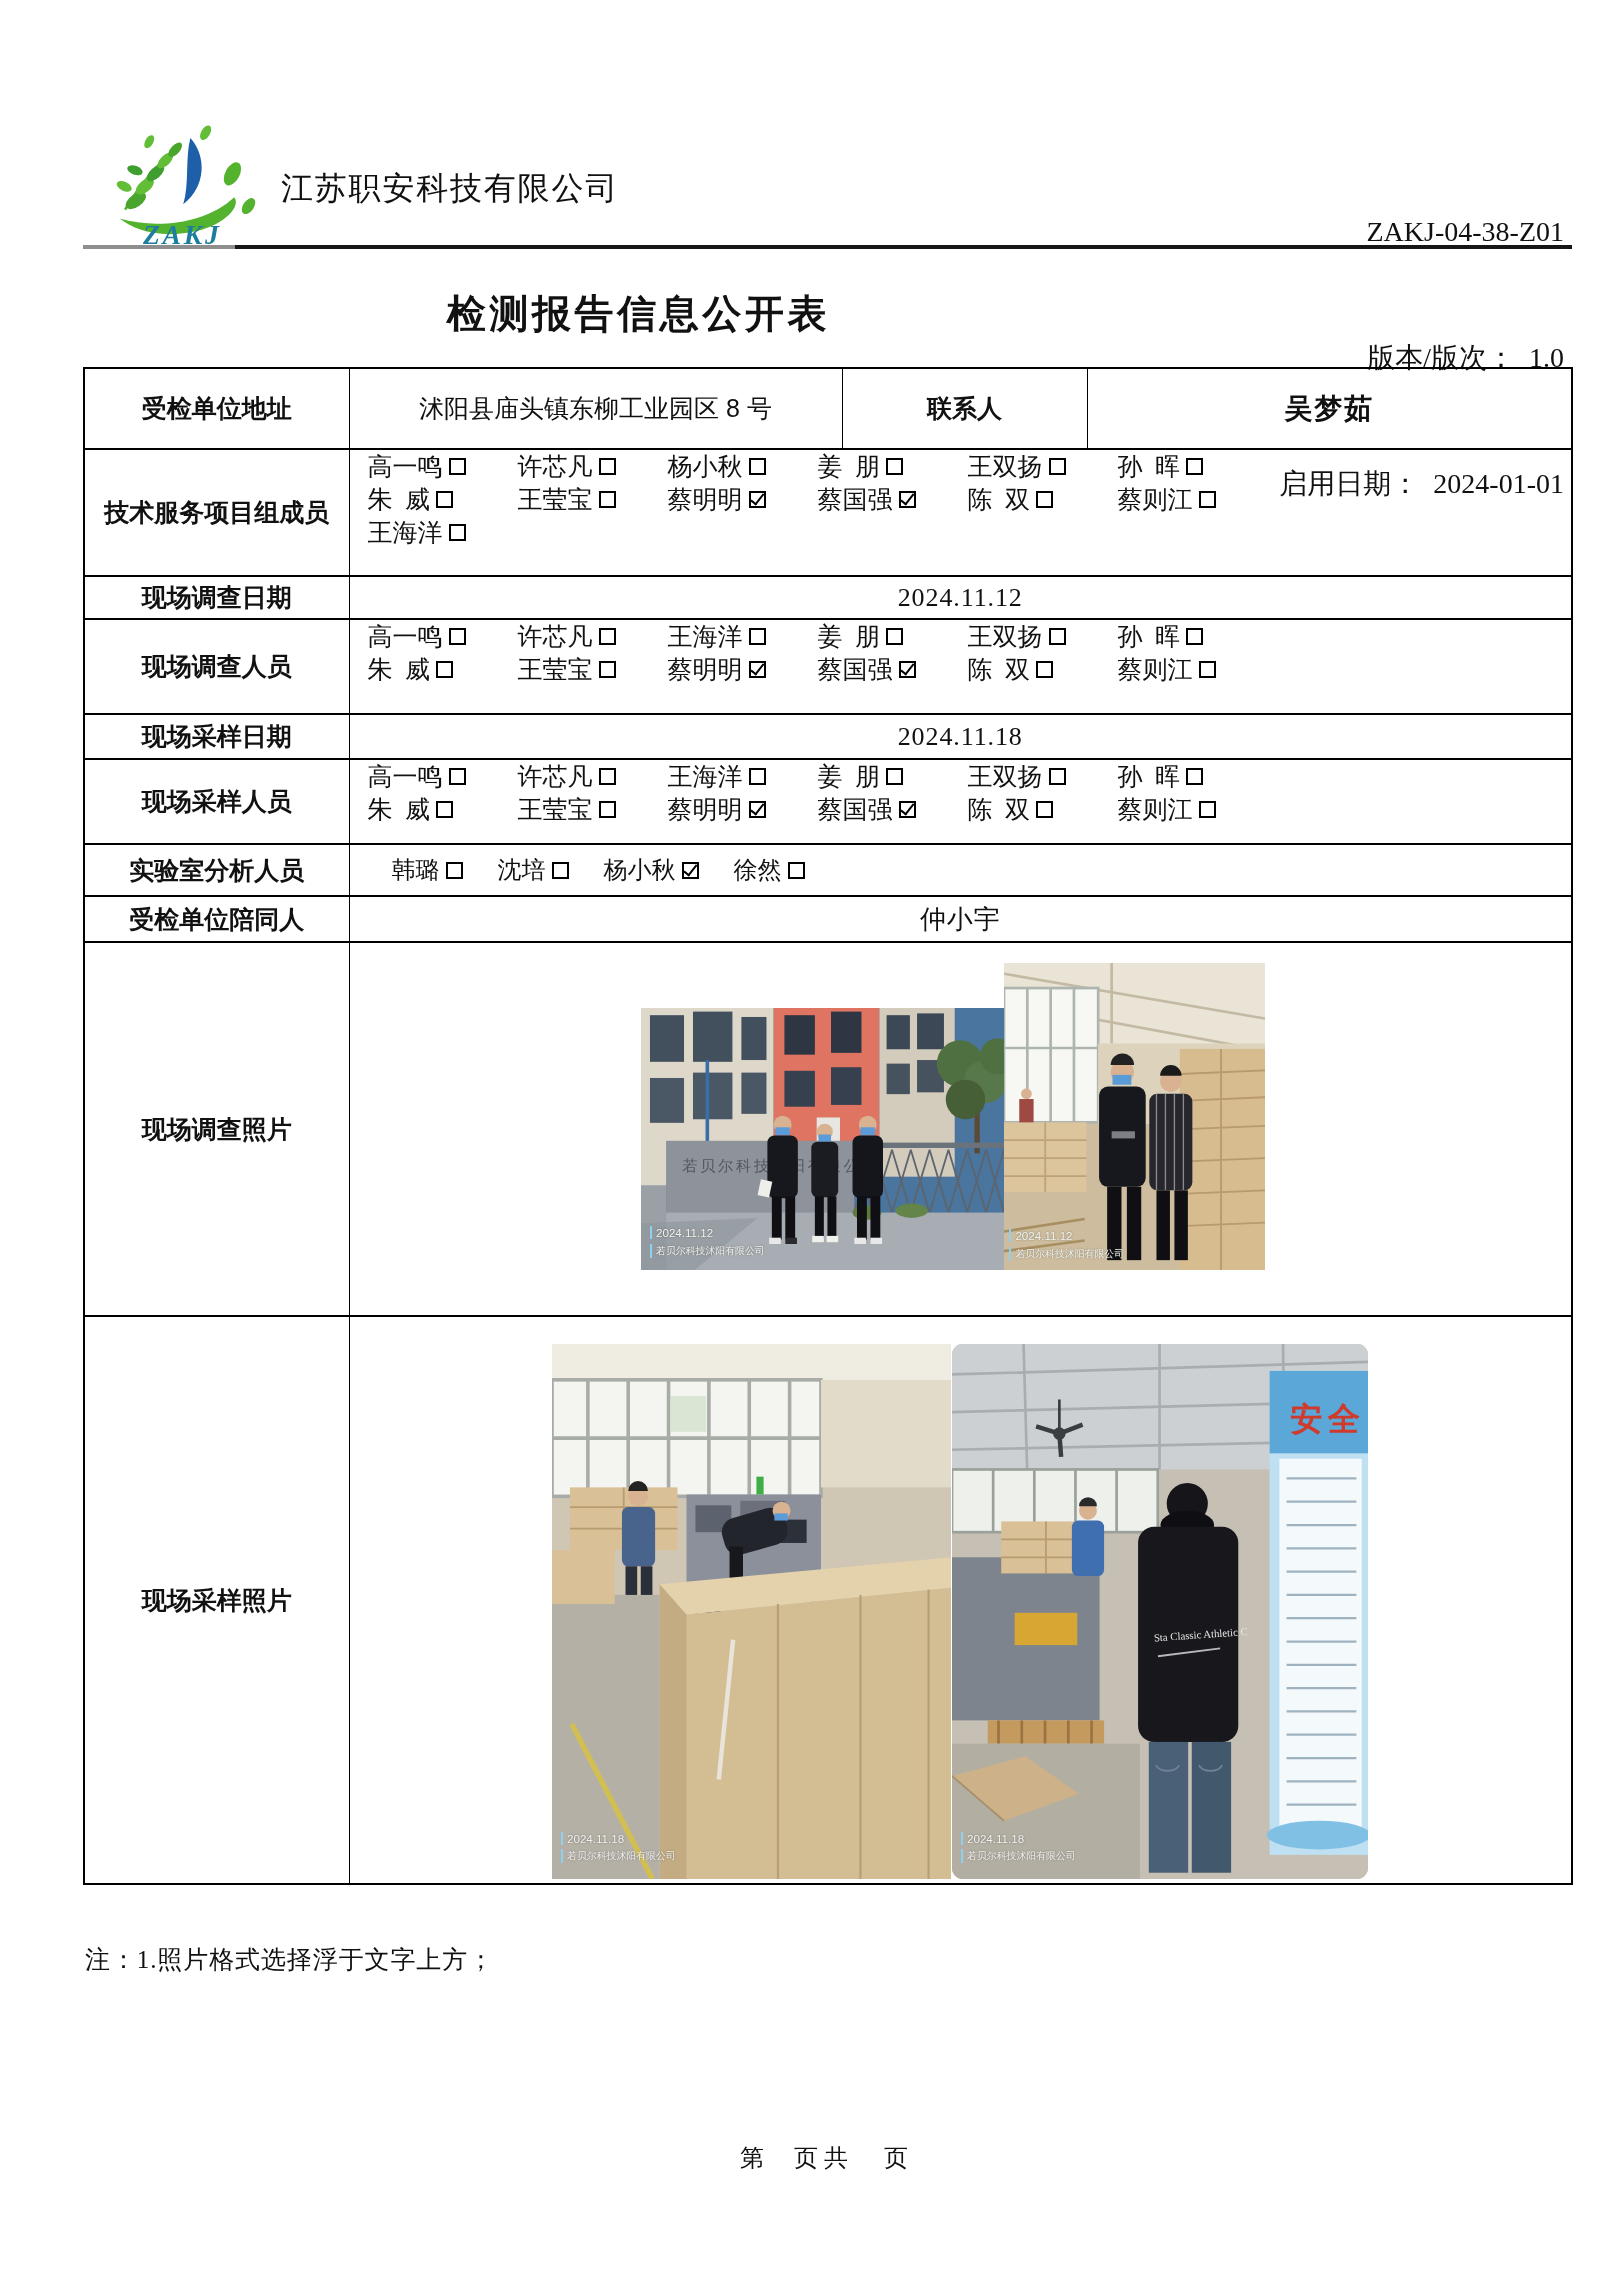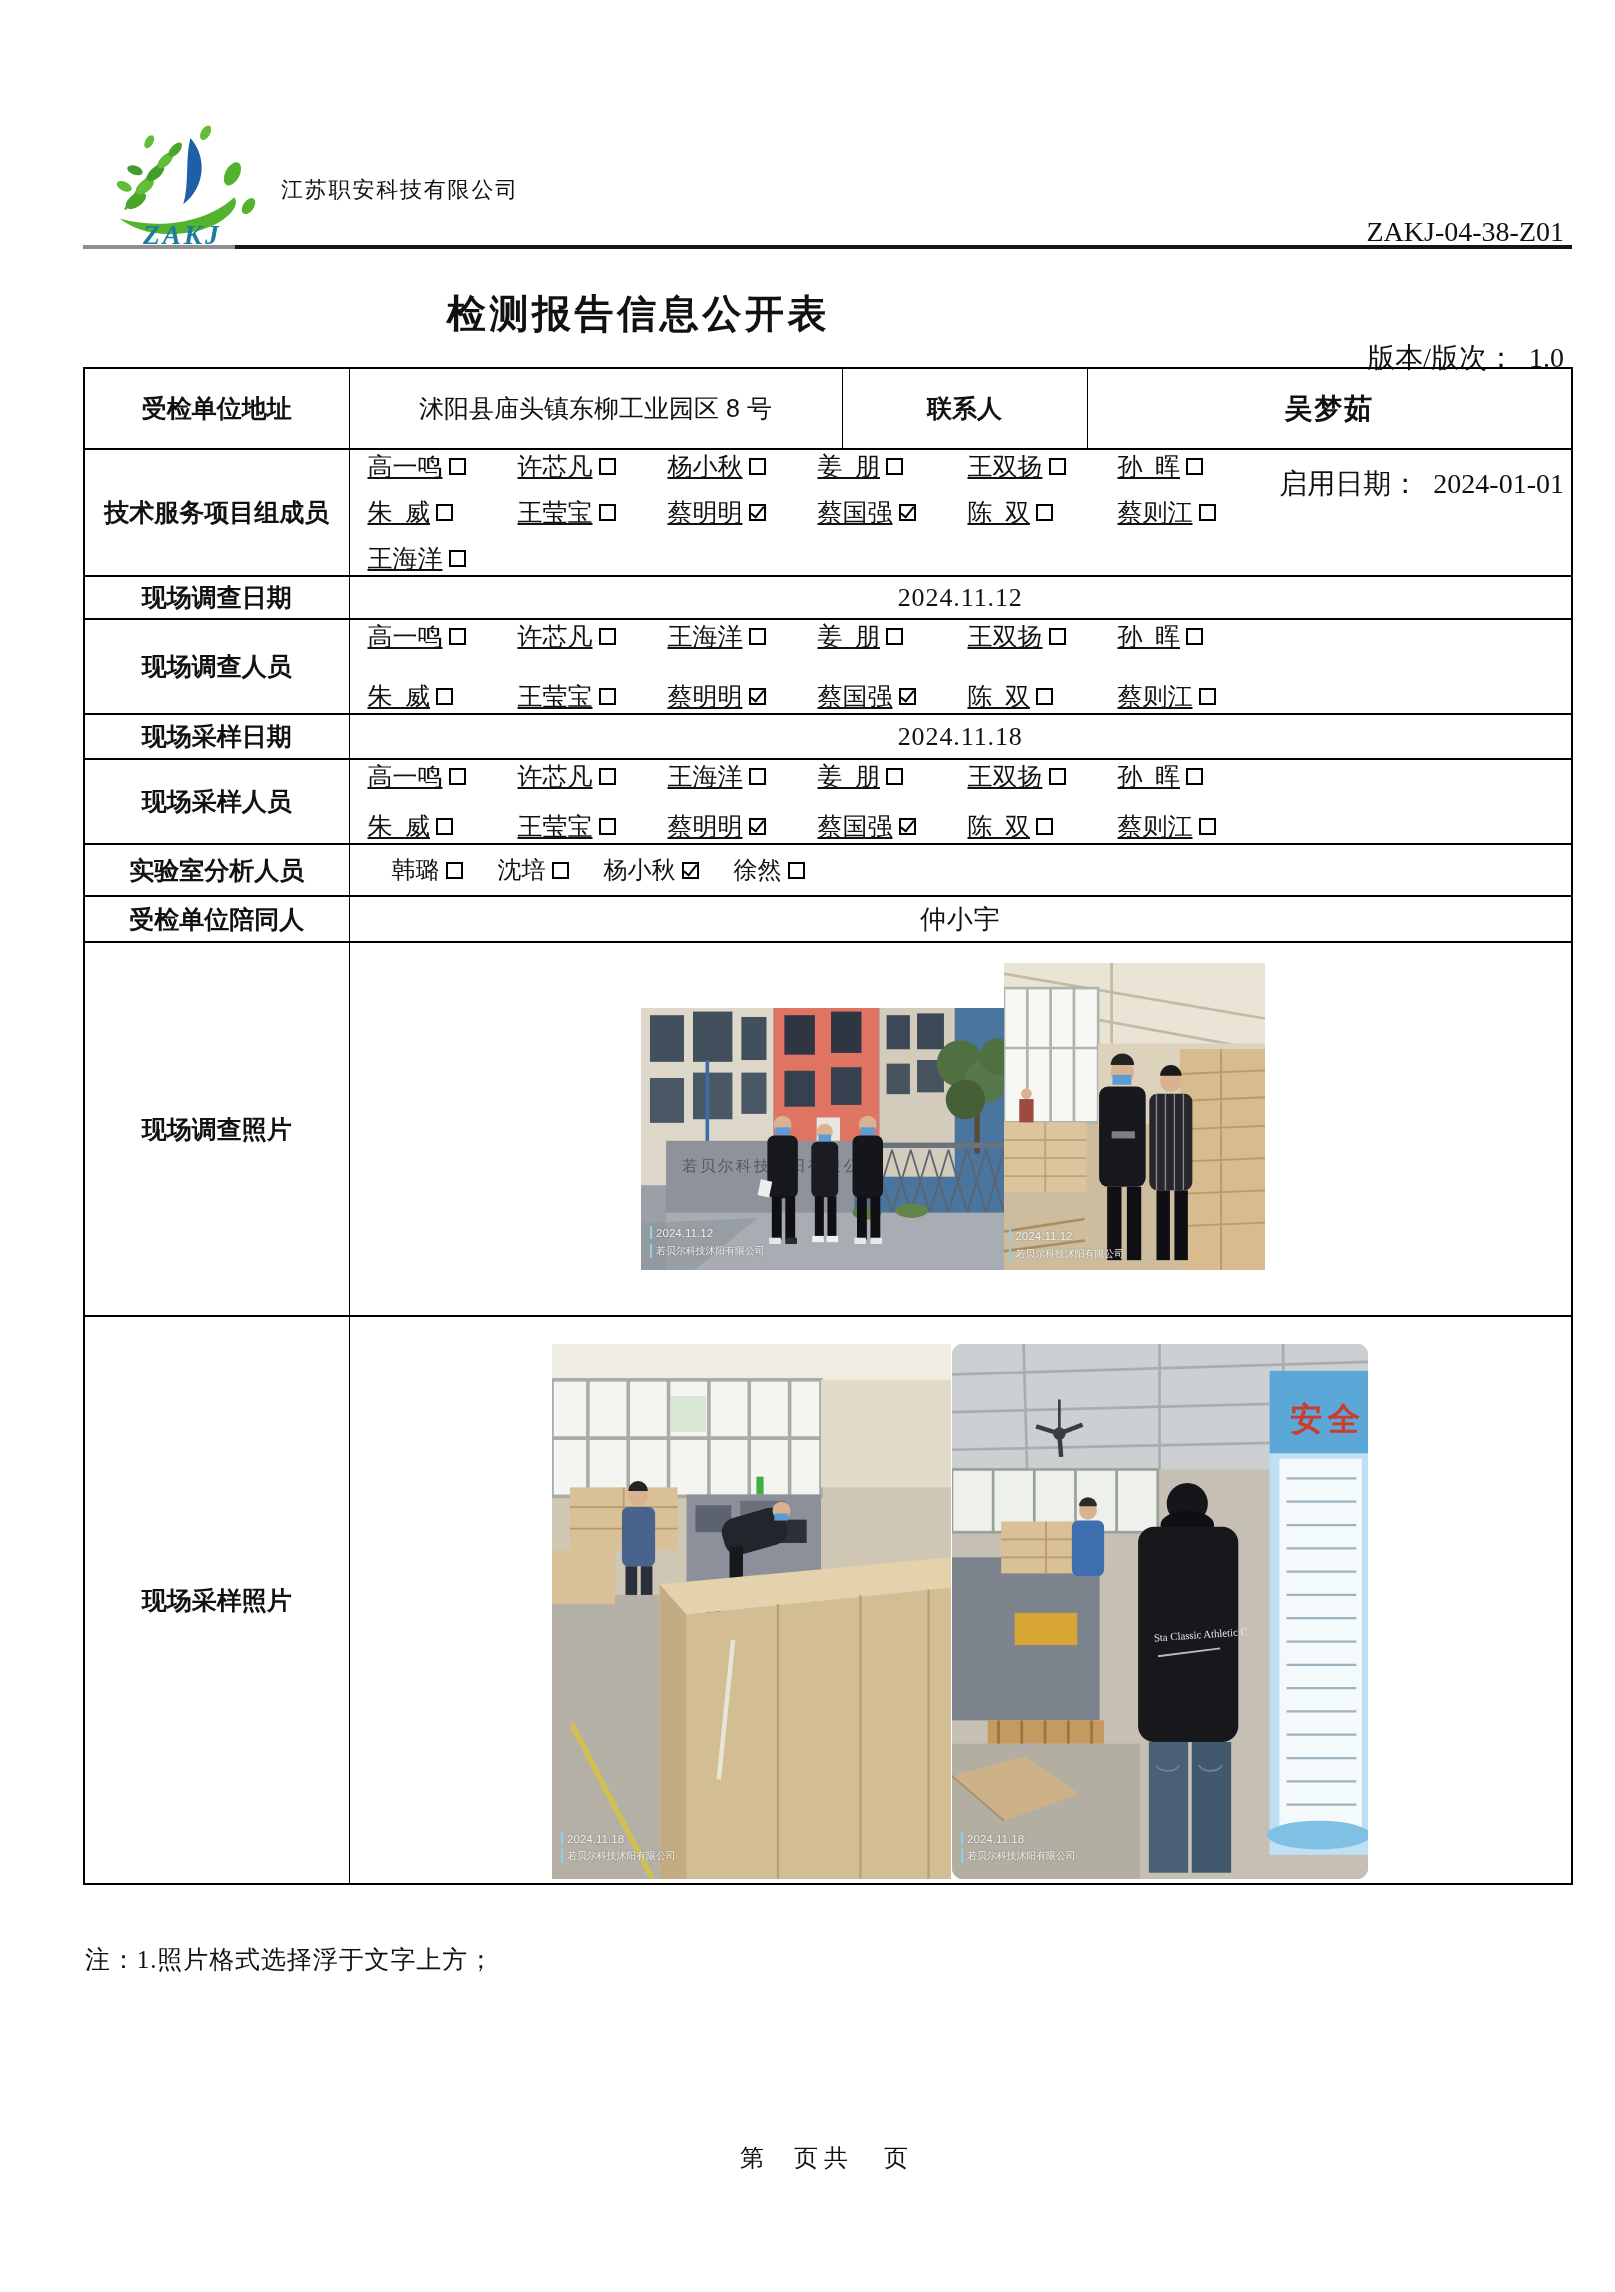--- a/index.html
+++ b/index.html
@@ -8,7 +8,7 @@
 
   
   #logo{left:100px;top:122px;width:179px;height:127px;}
-  #companyName{left:281px;top:167px;font-size:22px;letter-spacing:1.8px;white-space:pre;margin-top:8px;}
+  #companyName{left:281px;top:167px;font-size:32px;letter-spacing:1.8px;white-space:pre;}
   #docMeta{right:52px;top:127px;text-align:right;font-size:28px;line-height:42px;white-space:pre;}
   #headRule{left:83px;top:245px;width:1489px;height:3.6px;background:#161616;}
   #headRuleGray{left:83px;top:245px;width:152px;height:3.6px;background:#8e8e8e;}

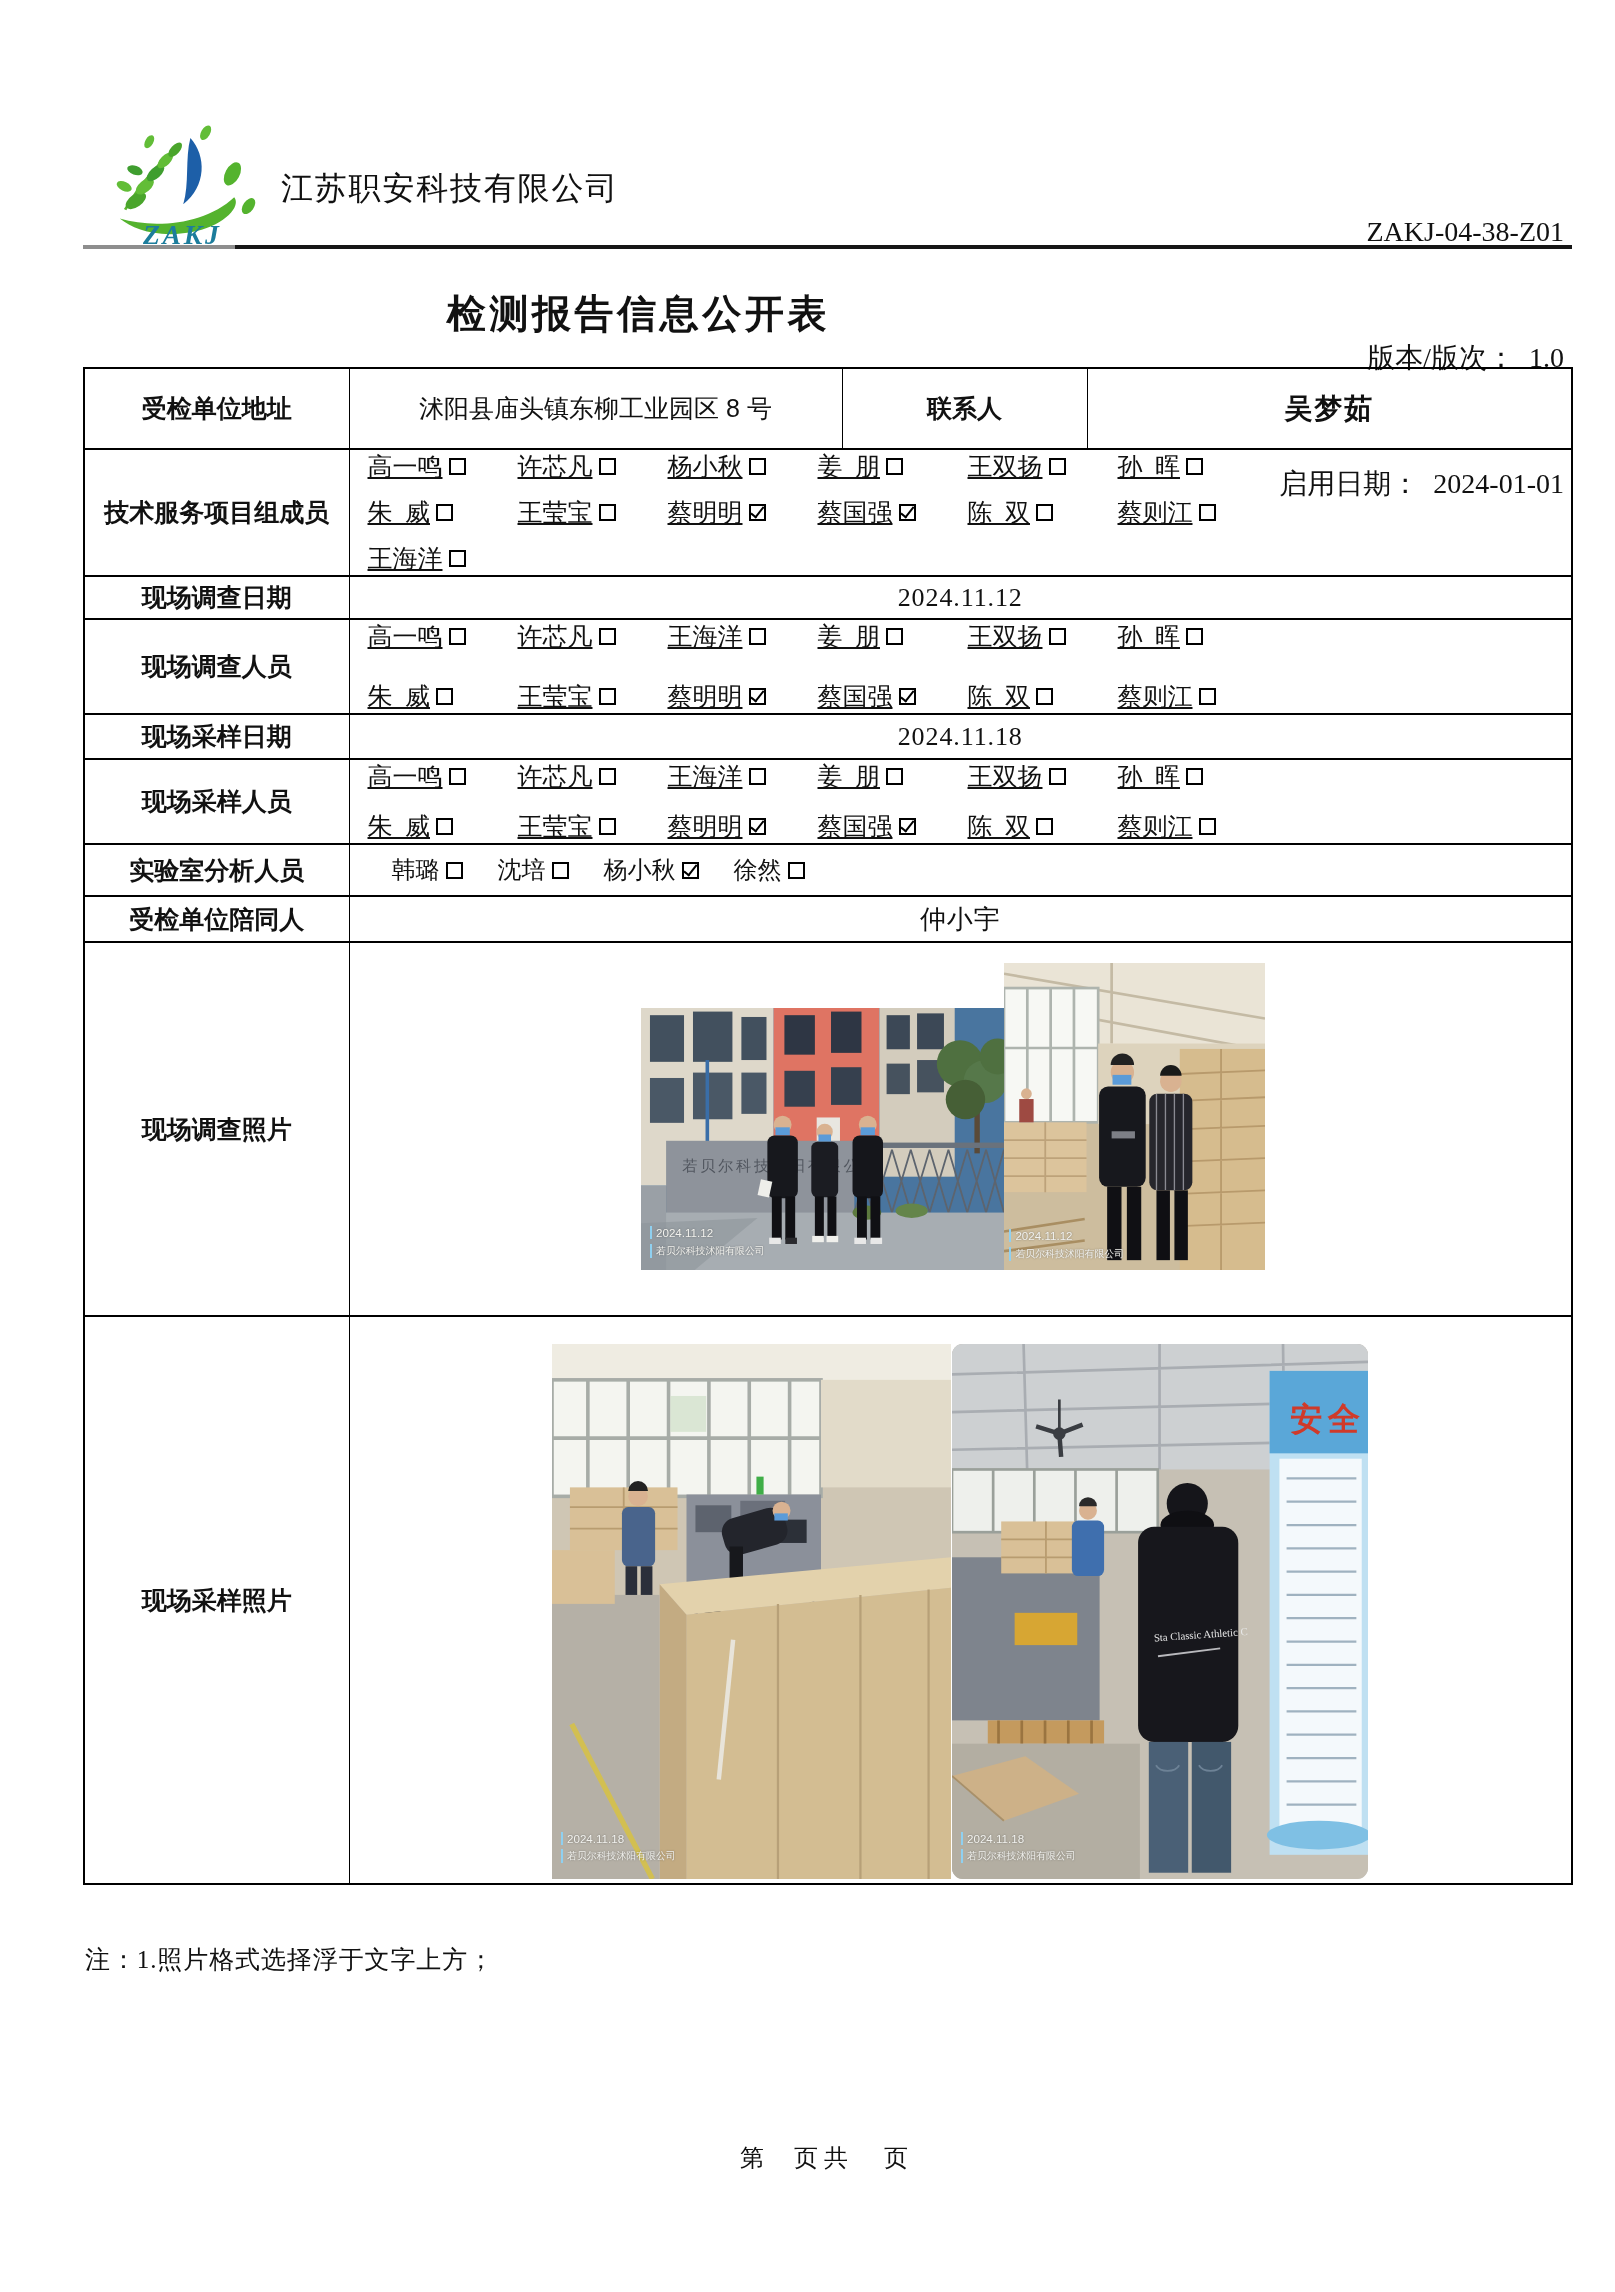--- a/index.html
+++ b/index.html
@@ -25,7 +25,7 @@
   .v-name{font-weight:bold;font-size:28px;text-align:center;letter-spacing:1.8px;}
   .v-date{font-size:26px;text-align:center;letter-spacing:0.9px;}
   .sans{font-family:"Liberation Sans","DejaVu Sans",sans-serif;font-size:25px;text-align:center;}
-  .stack{display:flex;flex-direction:column;justify-content:space-between;text-decoration:underline;}
+  .stack{display:flex;flex-direction:column;justify-content:flex-start;}
   .mline{display:flex;align-items:center;padding-left:18px;}
   .member{display:inline-flex;align-items:center;width:150px;font-size:25px;flex:none;}
   .mname{white-space:pre;}

